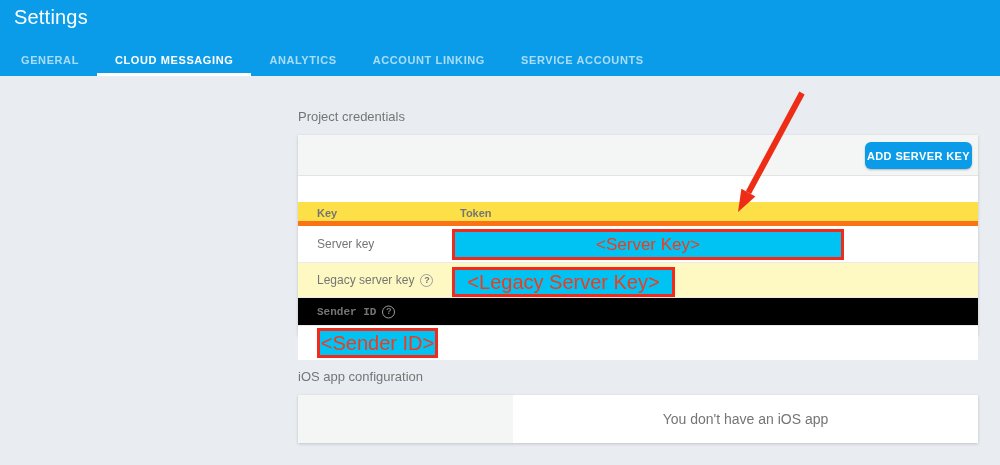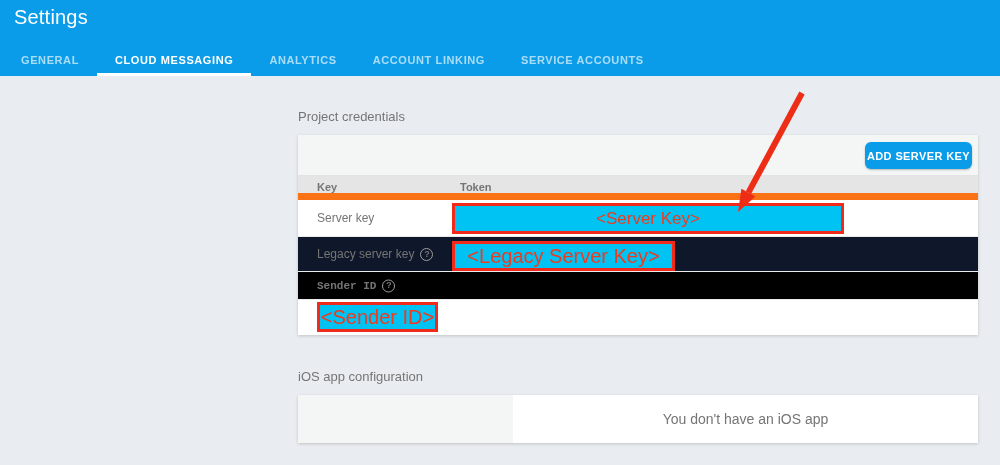--- a/index.html
+++ b/index.html
@@ -68,8 +68,9 @@
     box-shadow:0 1px 2px rgba(0,0,0,0.25);
   }
   .col-head {
-    position:relative; height:24px; background:#e5e5e5;
-    border-bottom:7px solid #f97316;
+    position:relative; height:24px; background:#fde047;
+    border-bottom:5px solid #f97316;
+    margin-top:26px;
   }
   .col-head .col-key, .col-head .col-token {
     position:absolute; top:5px;

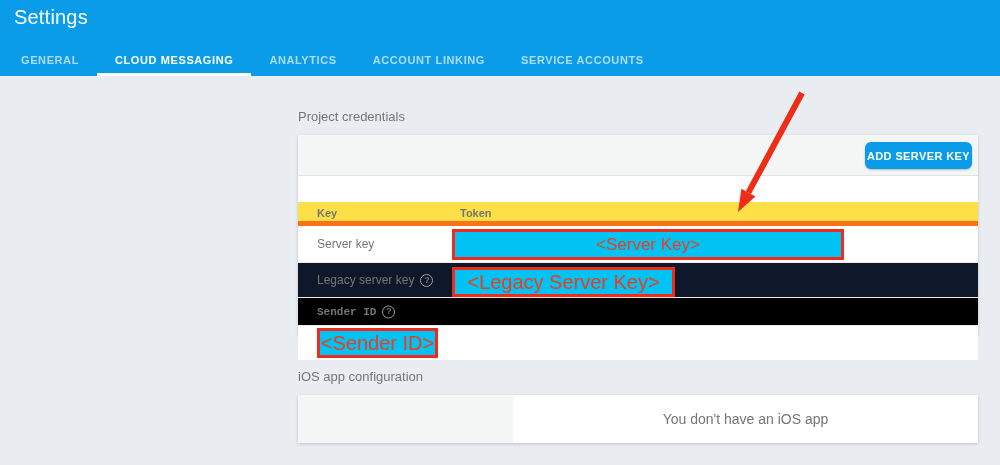--- a/index.html
+++ b/index.html
@@ -81,7 +81,7 @@
 
   .trow { position:relative; border-bottom:1px solid #ebebeb; }
   .row-server   { height:37px; background:#ffffff; }
-  .row-legacy   { height:35px; background:#0f172a; }
+  .row-legacy   { height:35px; background:#fef9c3; }
   .row-senderid { height:28px; background:#000000;font-family:Liberation Mono, monospace; }
   .row-senderval{ height:34px; background:#ffffff; border-bottom:none; }
 

